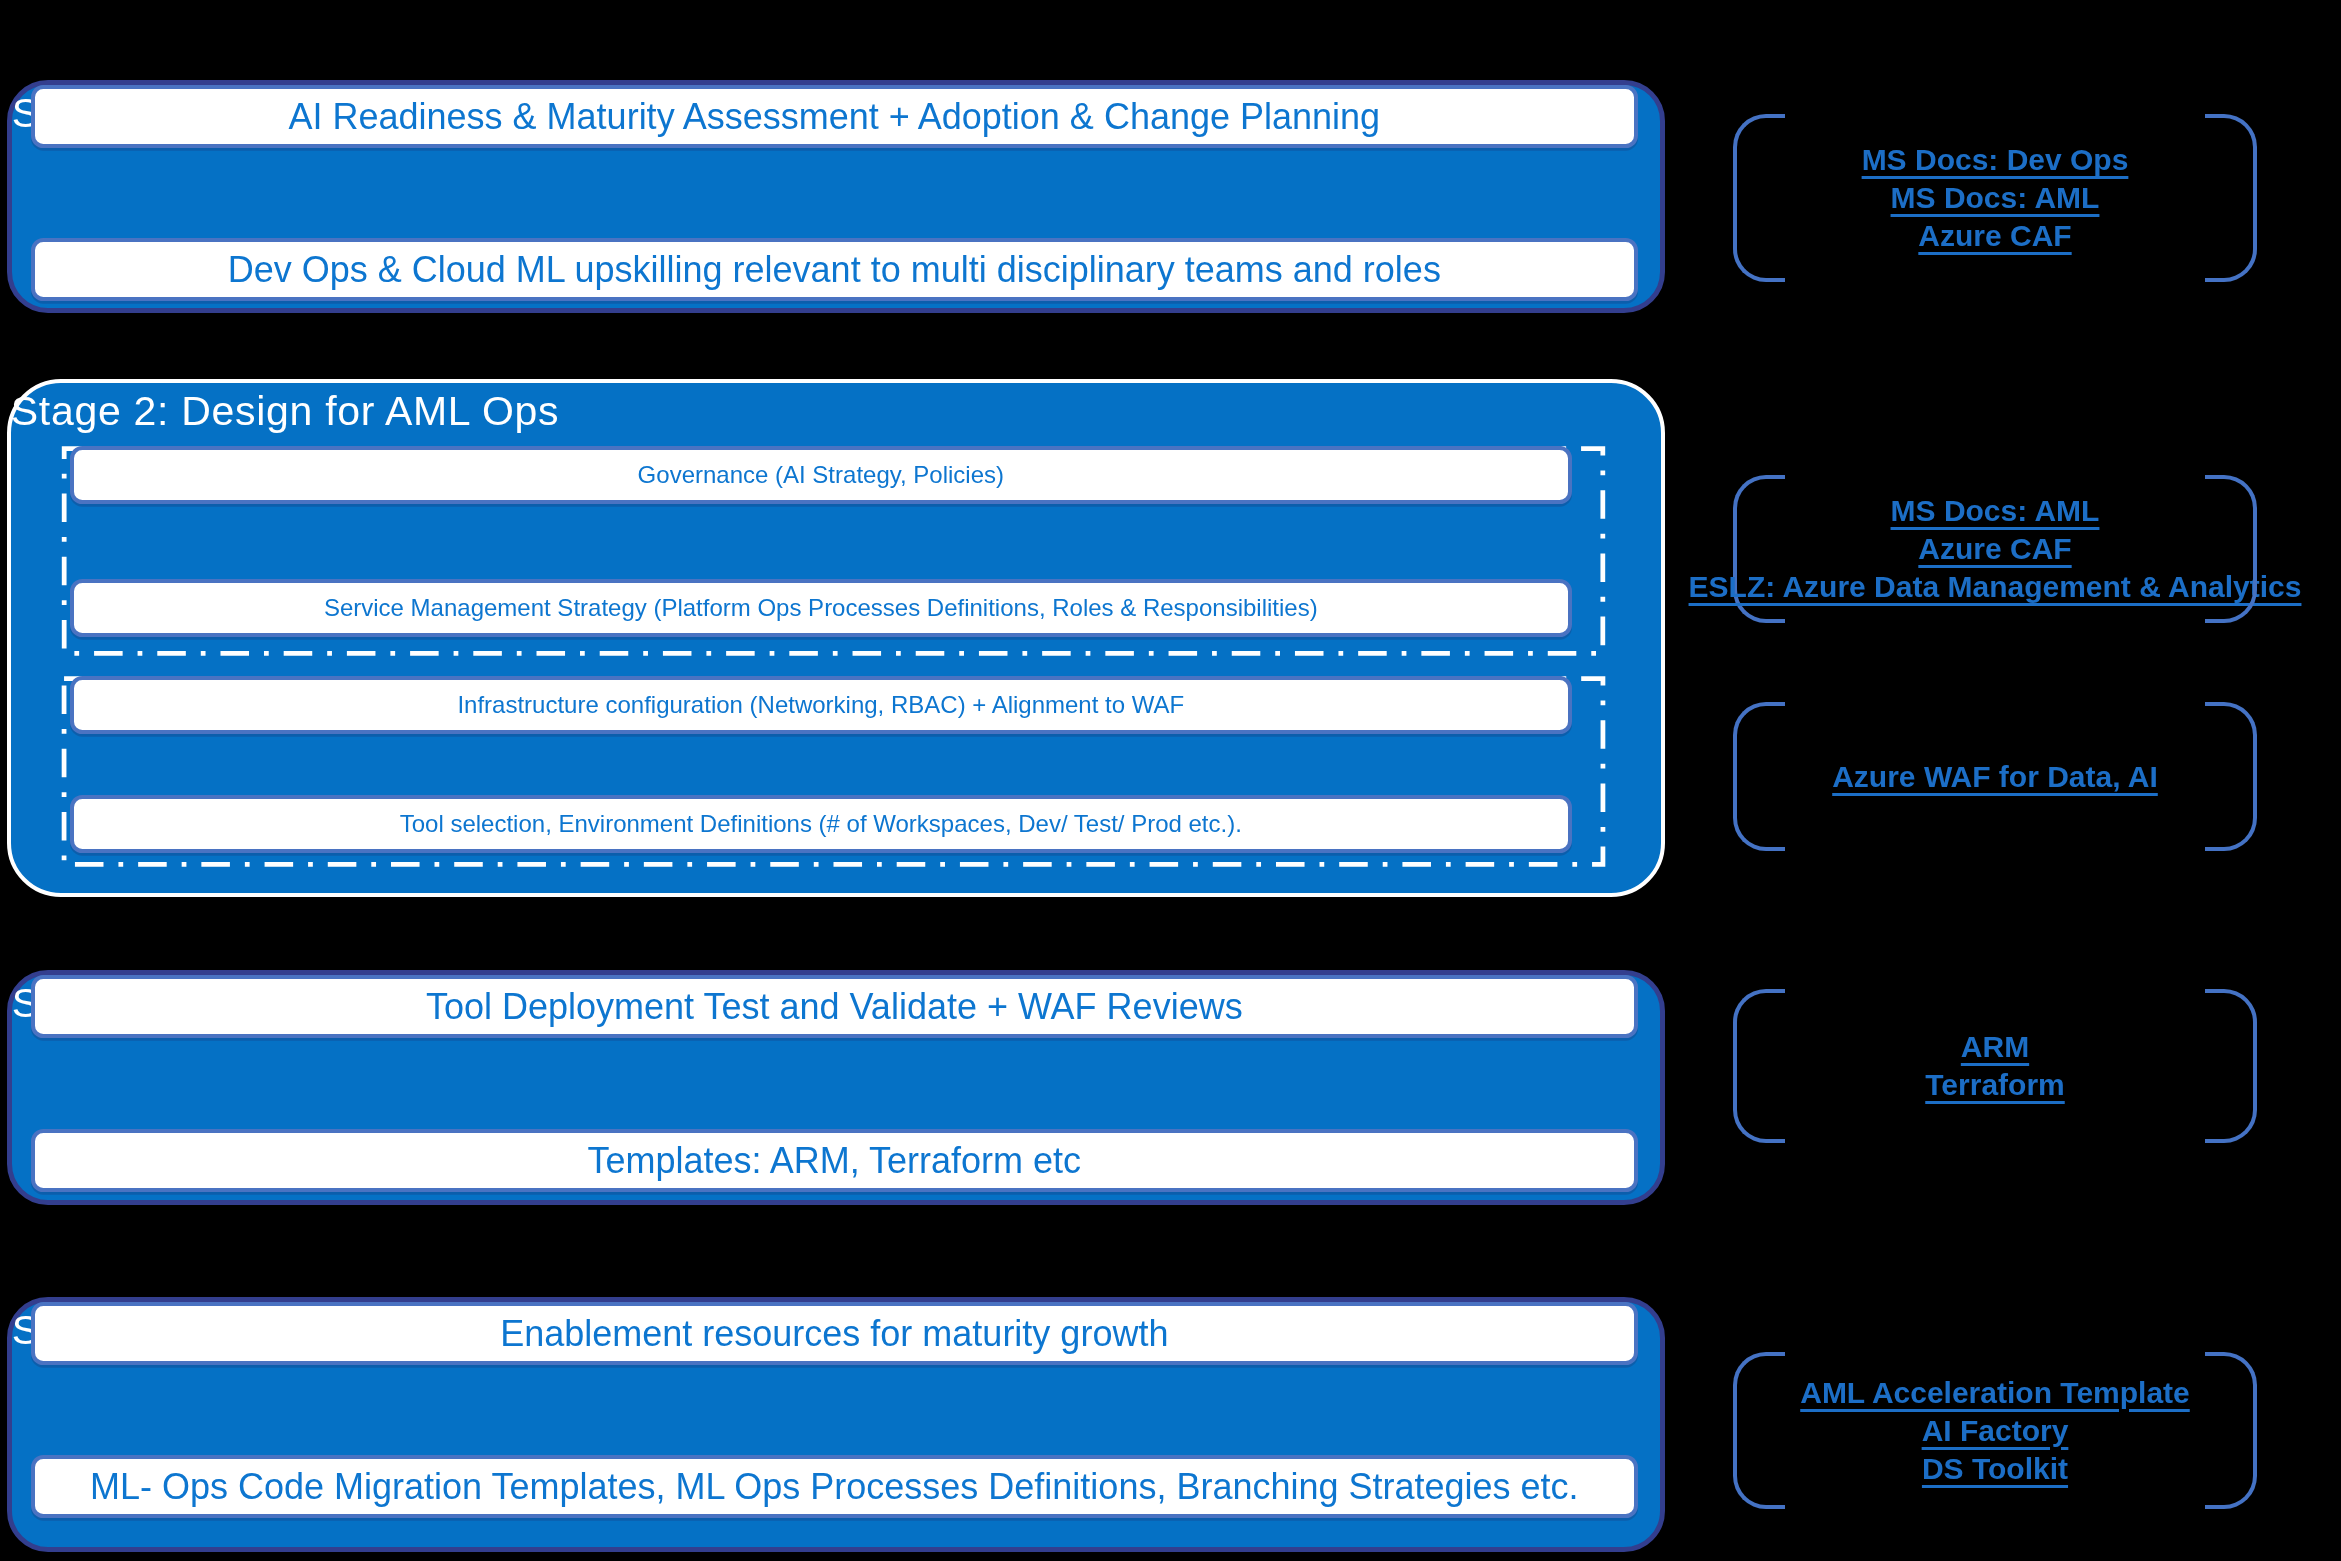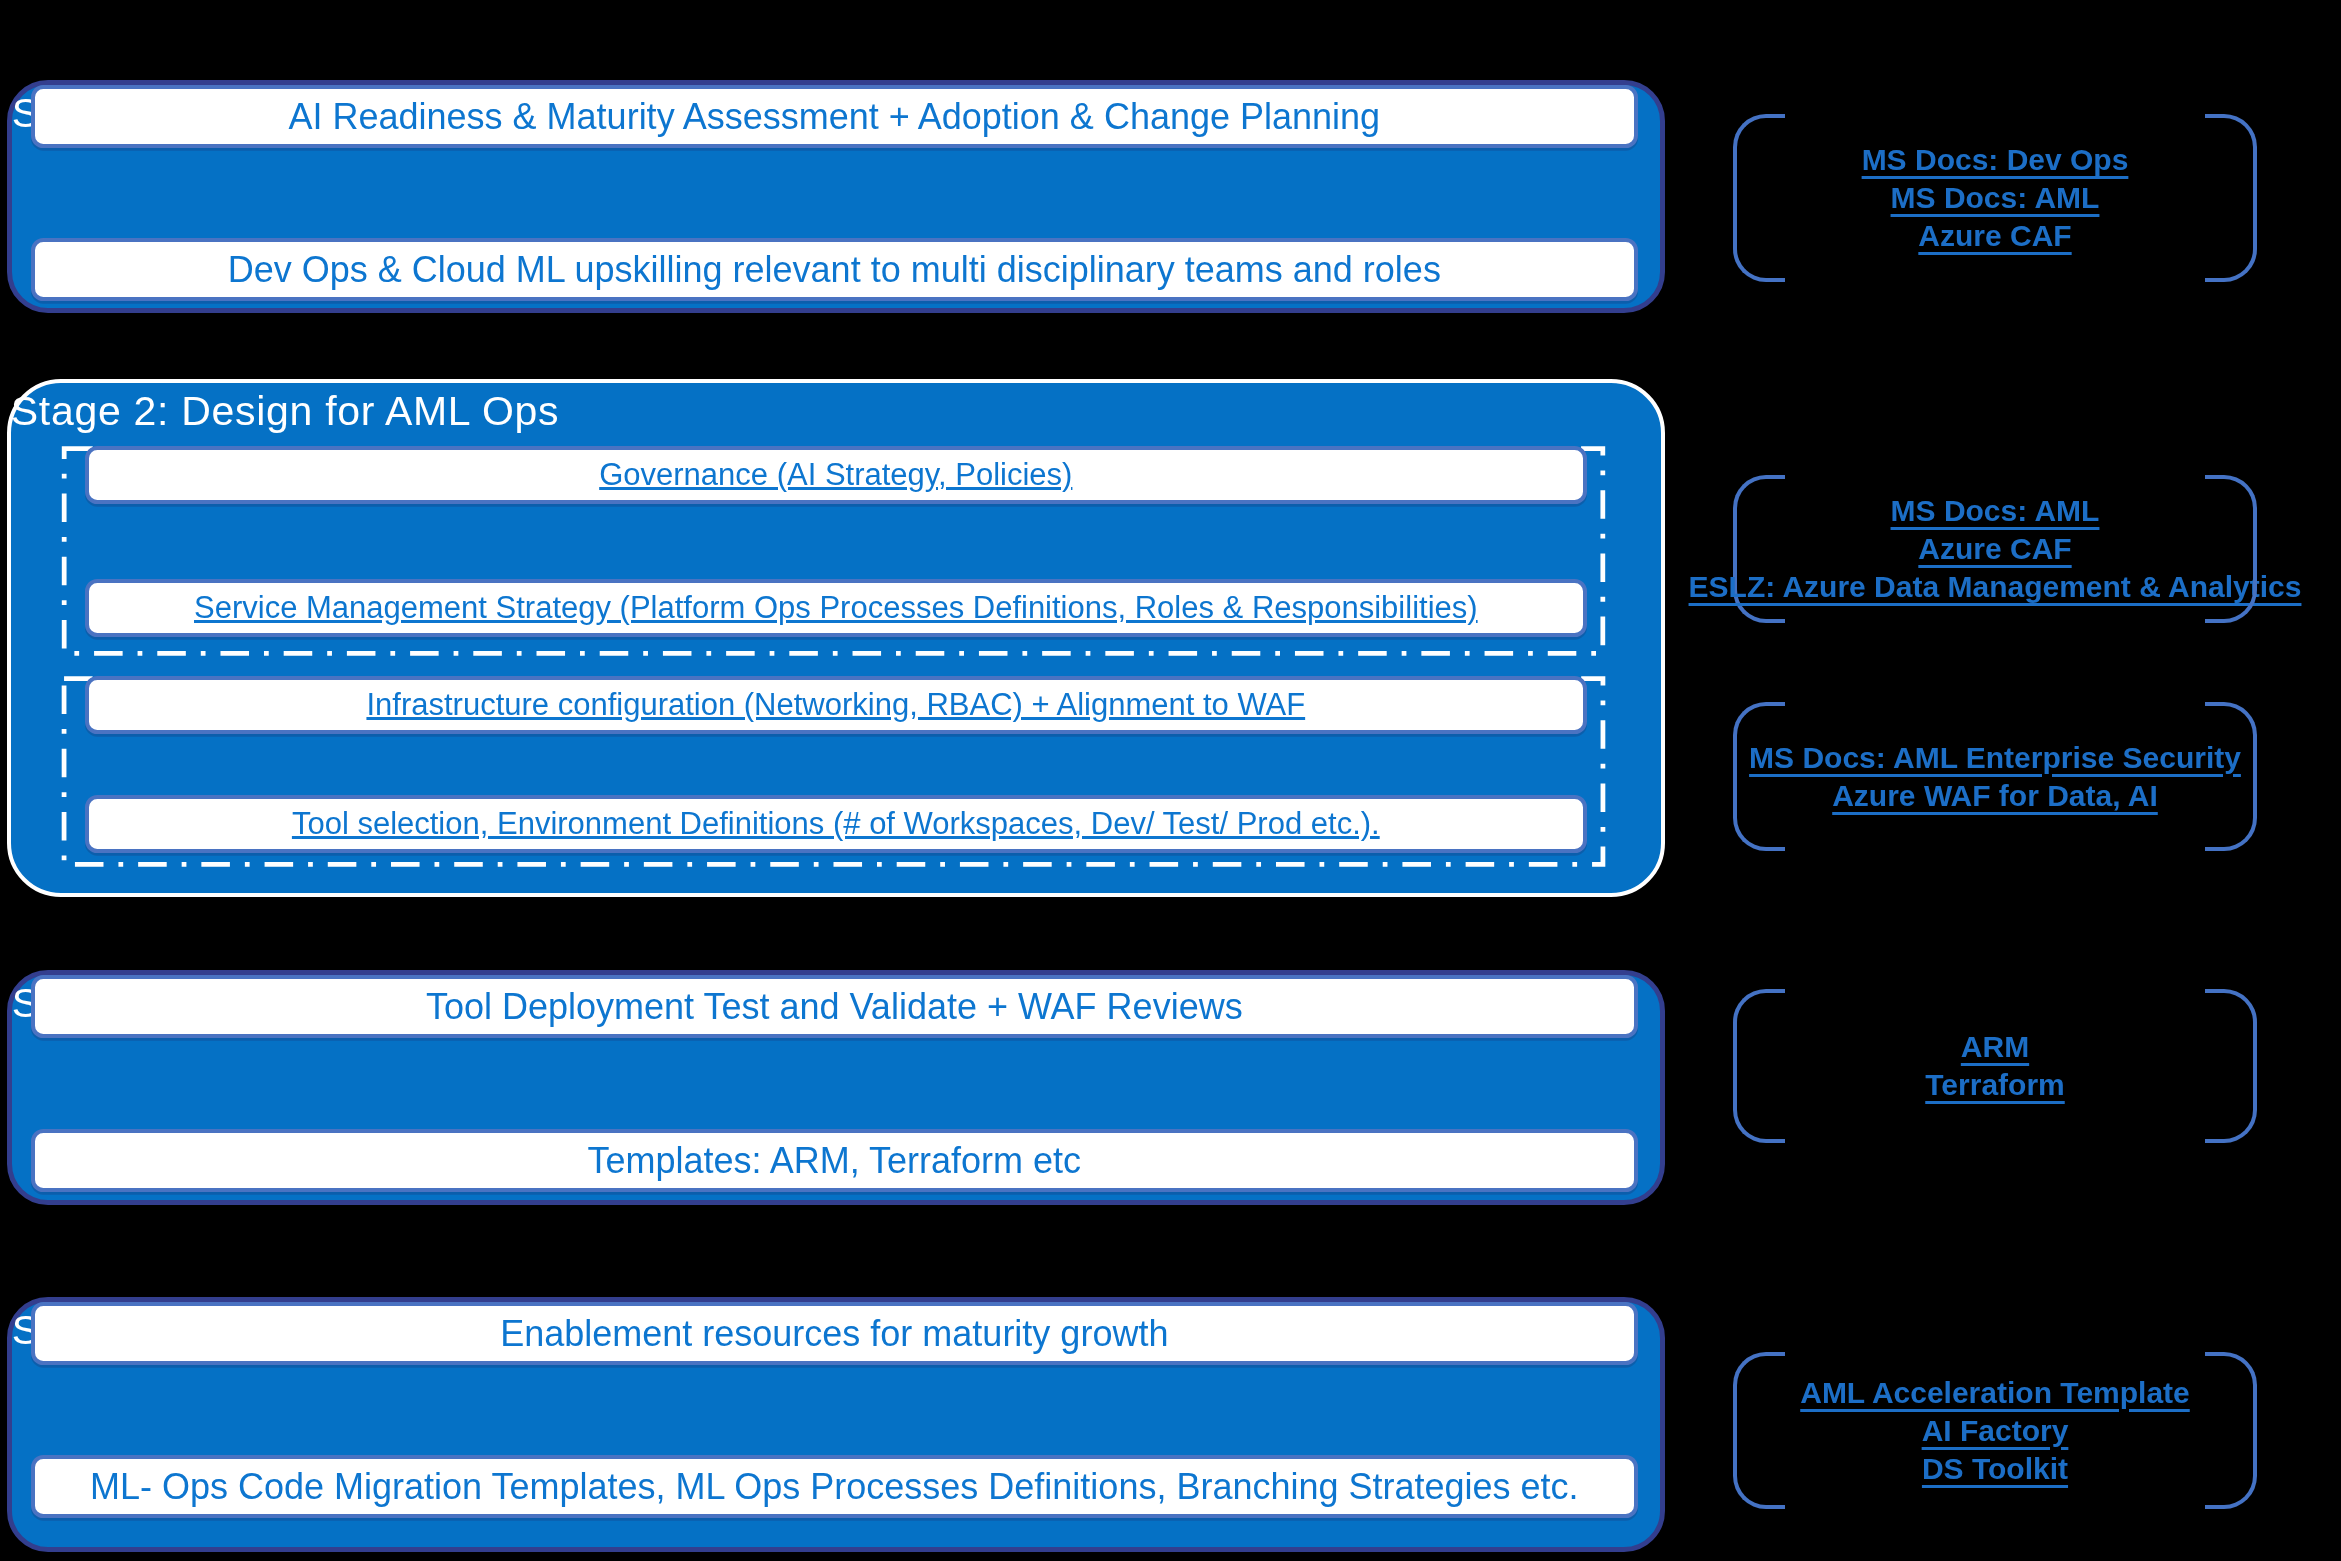--- a/index.html
+++ b/index.html
@@ -40,7 +40,7 @@
     text-align:center;color:#FFFFFF;
     font-size:22.5px;font-weight:400;line-height:29px;
   }
-  .section .row{height:58px;width:1502px;left:25px;font-size:31px;text-decoration:underline;}
+  .section .row{height:58px;width:1502px;left:10px;font-size:24px;}
   .bracket{position:absolute;left:1733px;width:524px;}
   .bracket::before{
     content:"";position:absolute;left:0;top:0;bottom:0;width:48px;

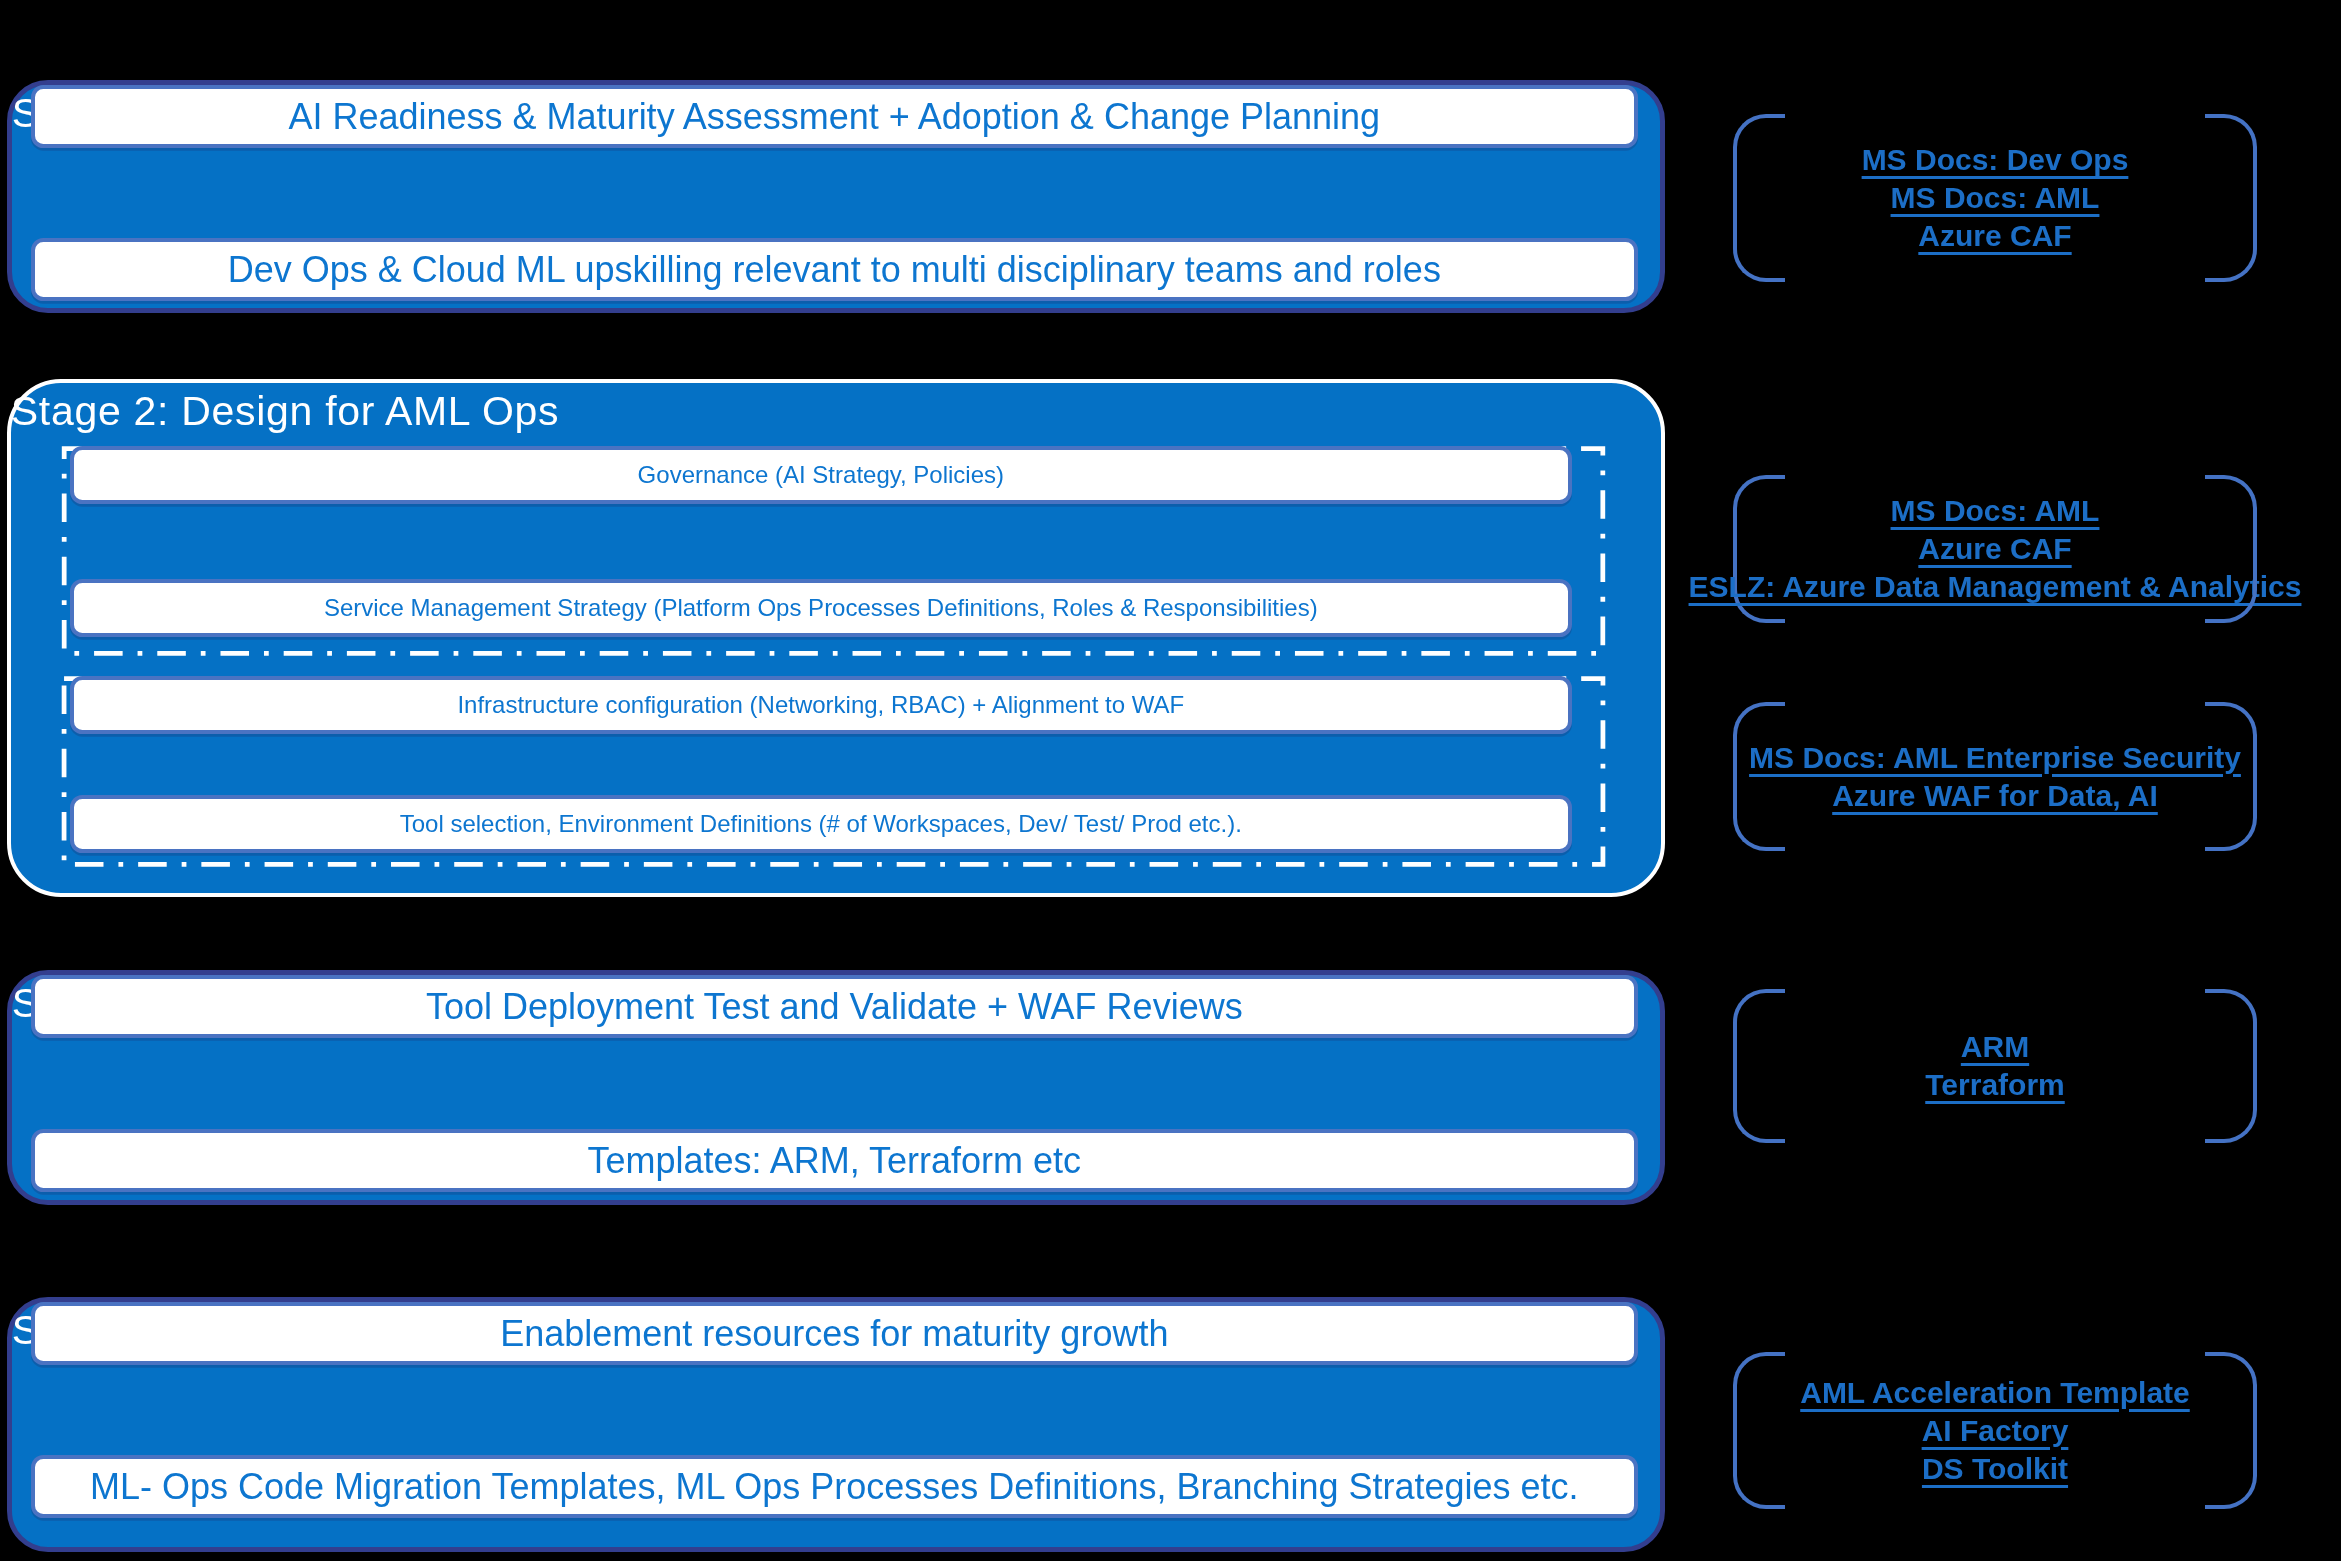--- a/index.html
+++ b/index.html
@@ -148,7 +148,6 @@
 
   <div class="bracket" id="bracket3">
     <div class="bracket-links">
-      <span class="link">MS Docs: AML Enterprise Security</span>
       <span class="link">Azure WAF for Data, AI</span>
     </div>
   </div>

